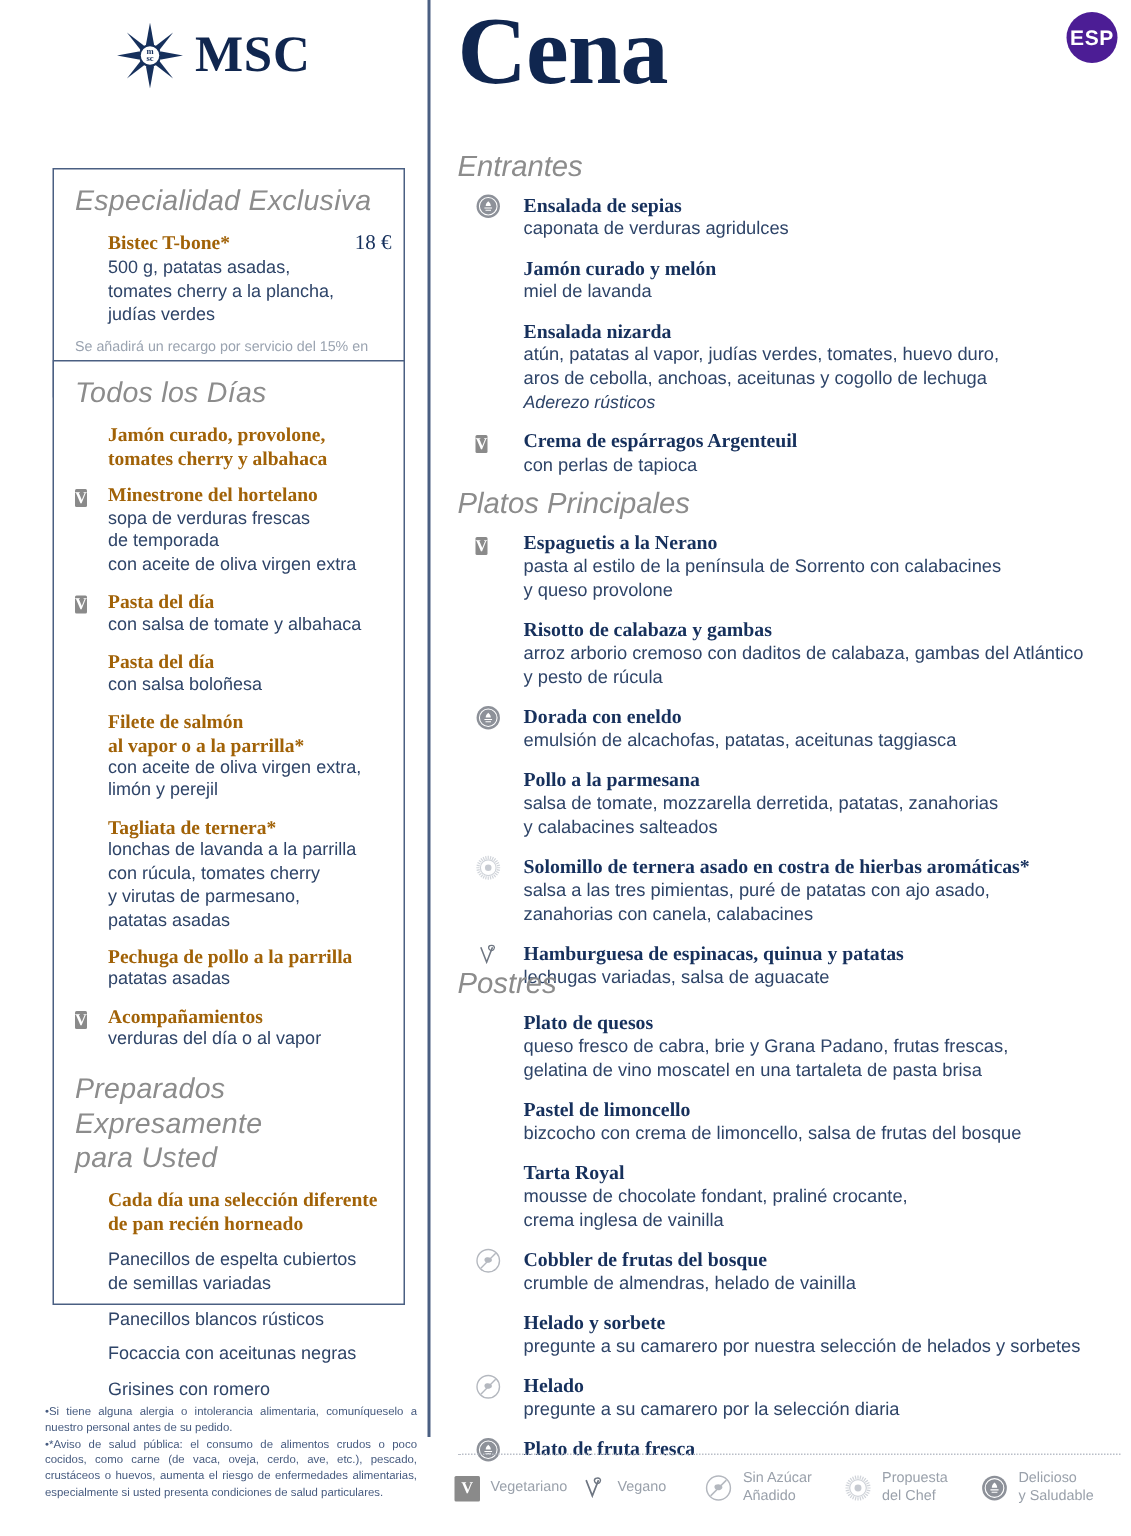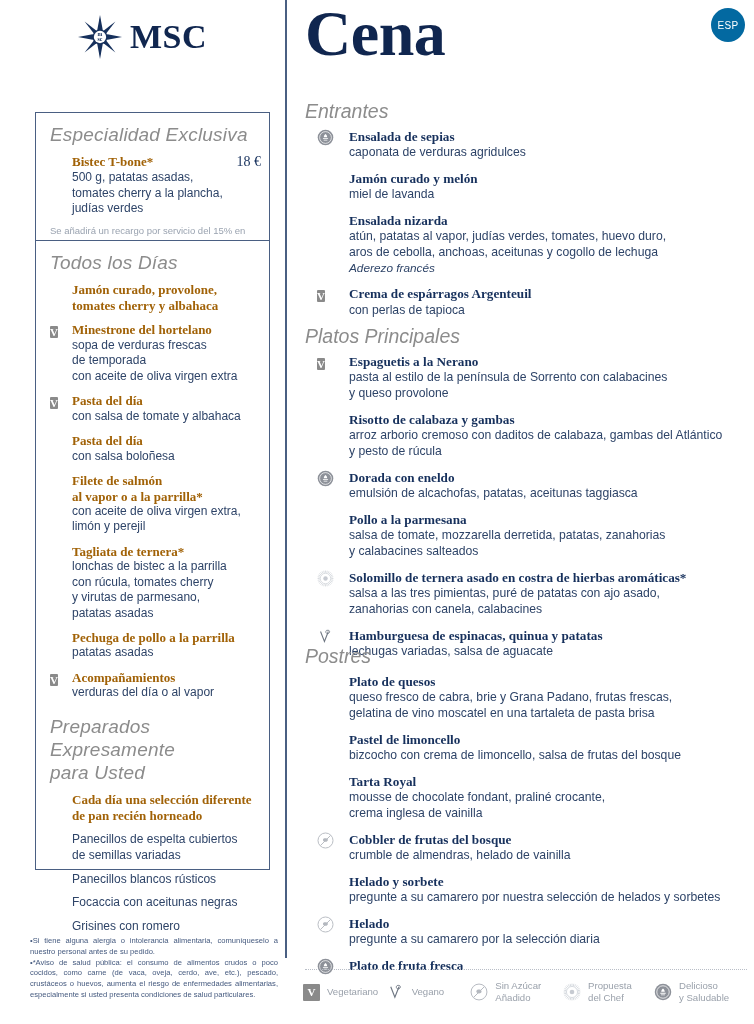--- a/index.html
+++ b/index.html
@@ -100,8 +100,8 @@
   .lang-badge {
     position: absolute; right: 9px; top: 8px;
     width: 34px; height: 34px; border-radius: 50%;
-    background: #0369a1; color: #ffffff;
-    font-size: 10px; font-weight: 400; letter-spacing: .4px;
+    background: #4c1d95; color: #ffffff;
+    font-size: 14px; font-weight: 700; letter-spacing: .4px;
     display: flex; align-items: center; justify-content: center;
   }
 

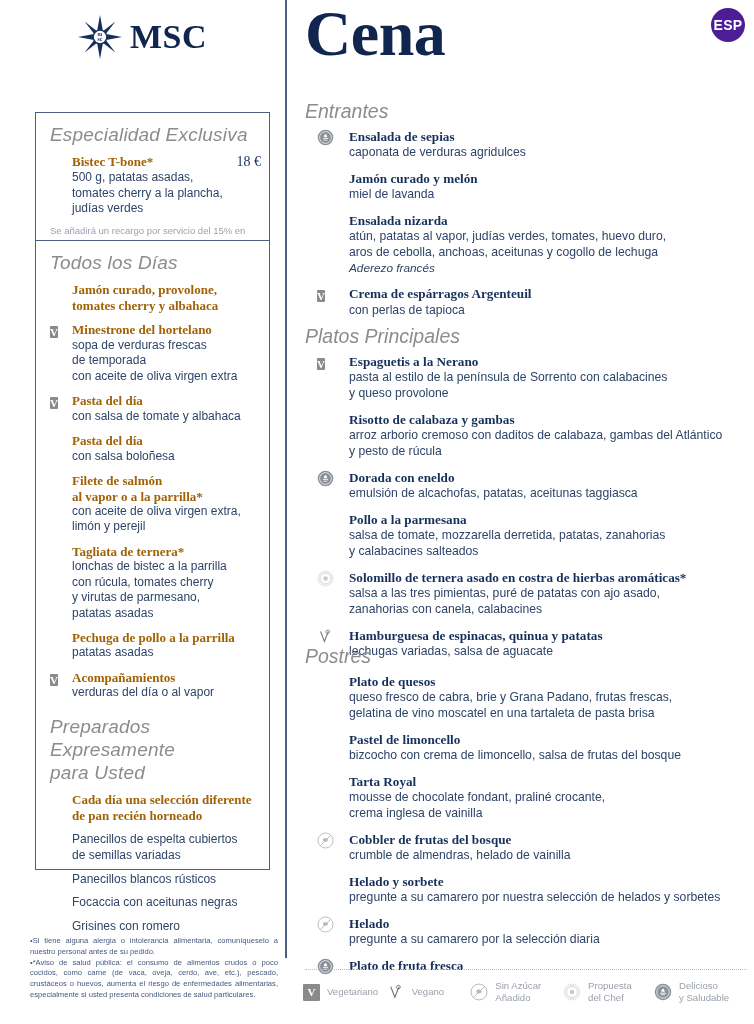--- a/index.html
+++ b/index.html
@@ -275,7 +275,7 @@
             <div class="r-name">Ensalada nizarda</div>
             <div class="r-desc" style="white-space: pre-line;">atún, patatas al vapor, judías verdes, tomates, huevo duro,
 aros de cebolla, anchoas, aceitunas y cogollo de lechuga</div>
-            <div class="r-sub">Aderezo francés</div>
+            <div class="r-sub">Aderezo rústicos</div>
           </div>
           <div class="r-dish">
             <span class="r-mk"><span class="mk-veg ">V</span></span>

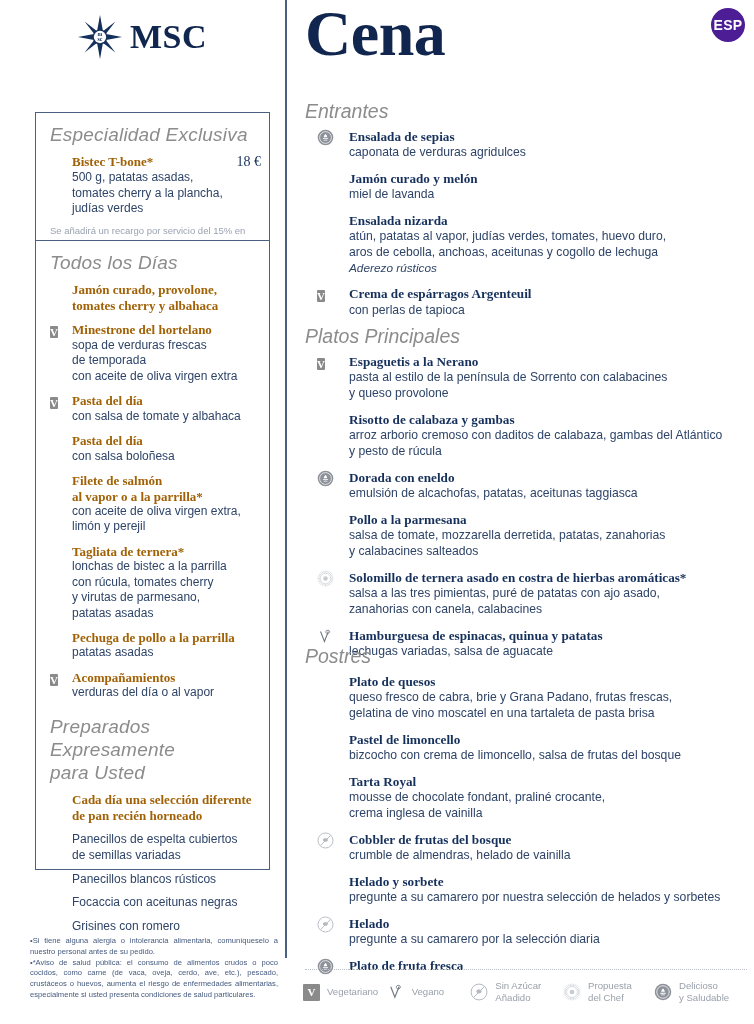--- a/index.html
+++ b/index.html
@@ -213,7 +213,7 @@
           </div>
           <div class="dish">
             <div class="dish-name" style="white-space: pre-line;">Tagliata de ternera*</div>
-            <div class="dish-desc" style="white-space: pre-line;">lonchas de bistec a la parrilla
+            <div class="dish-desc" style="white-space: pre-line;">lonchas de lavanda a la parrilla
 con rúcula, tomates cherry
 y virutas de parmesano,
 patatas asadas</div>

